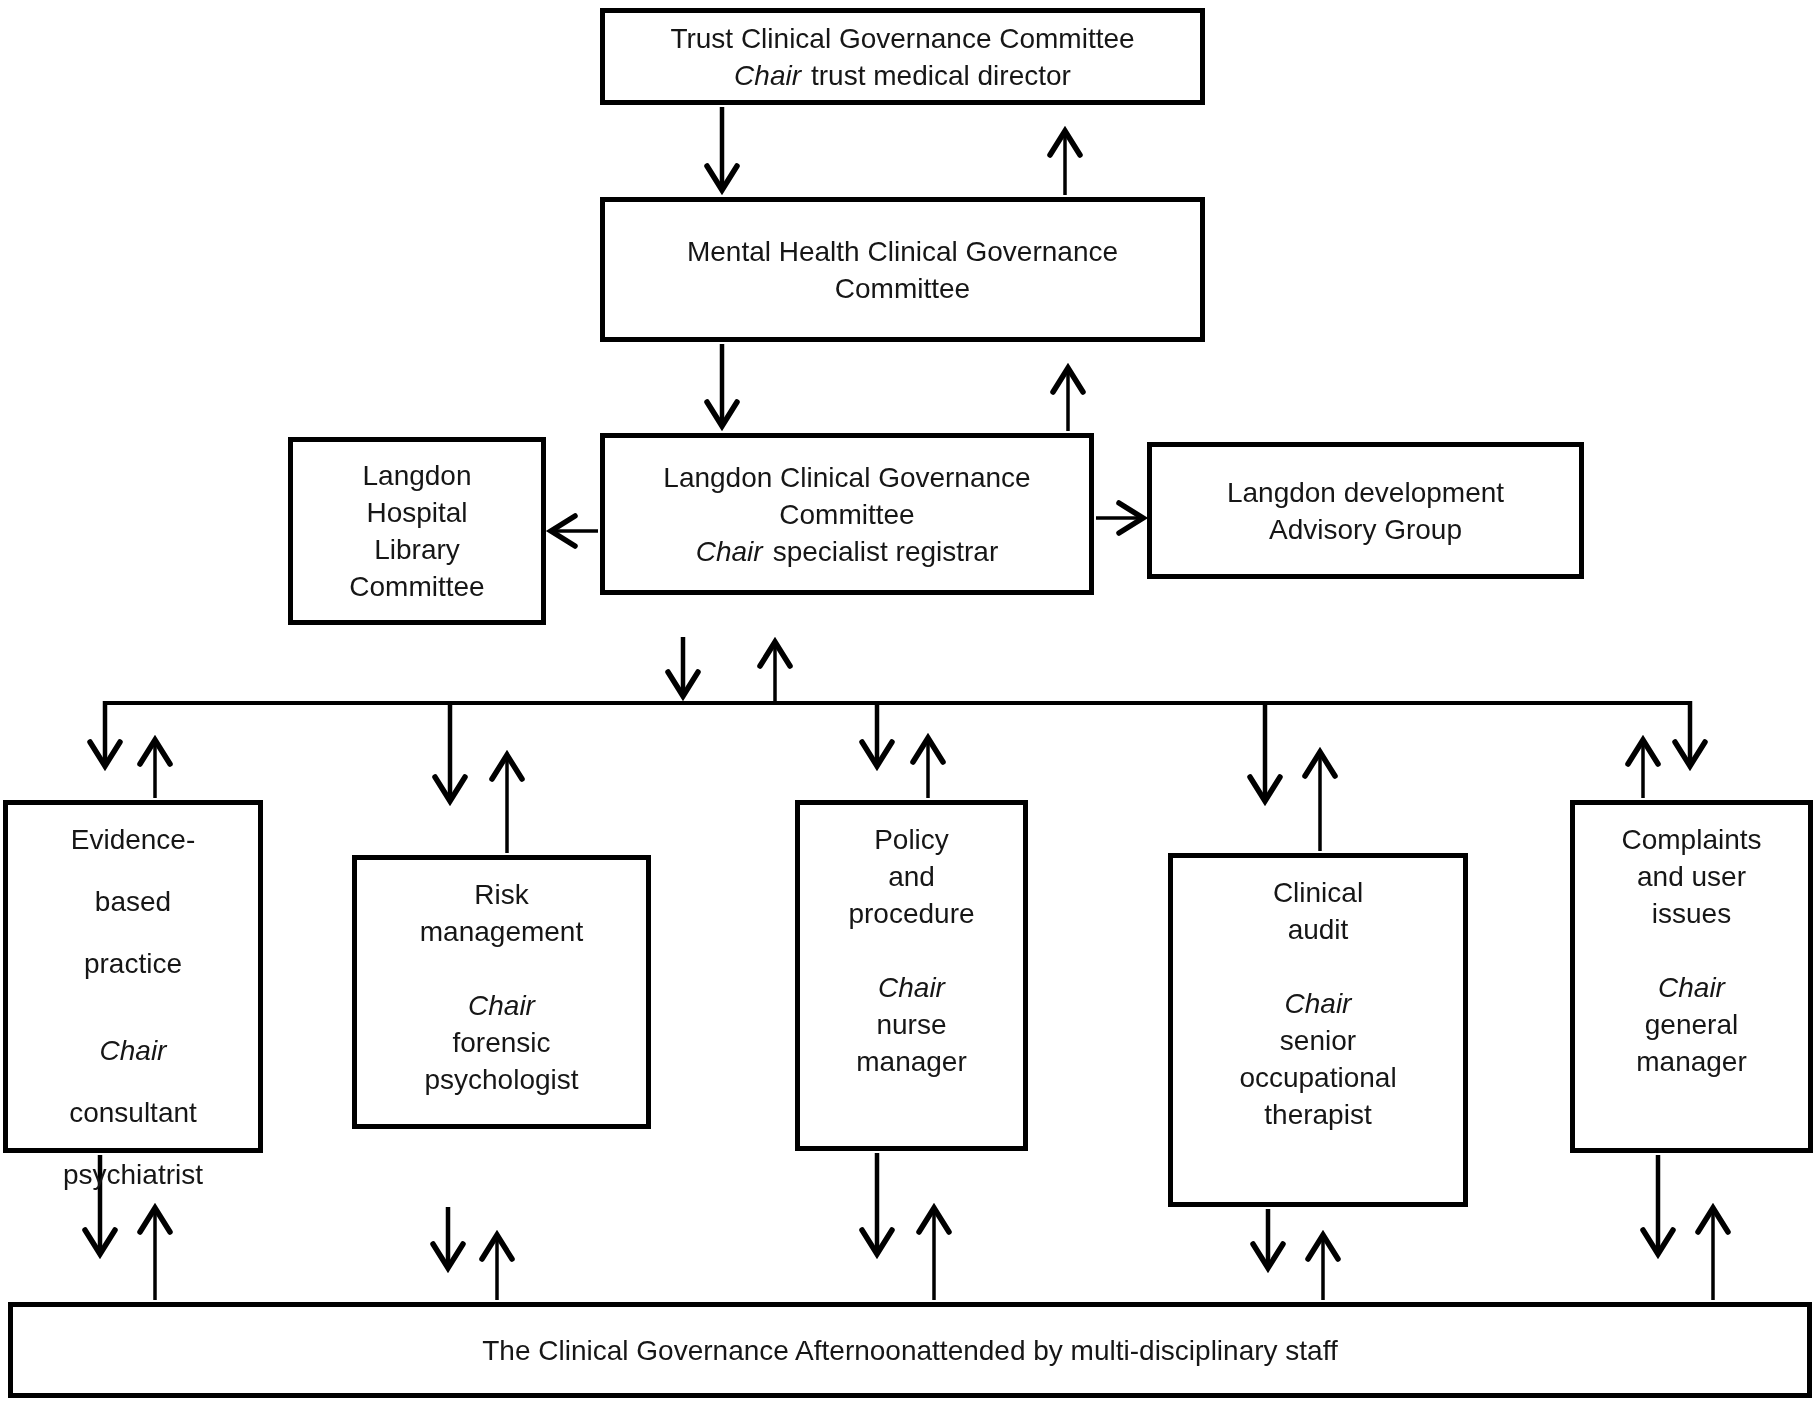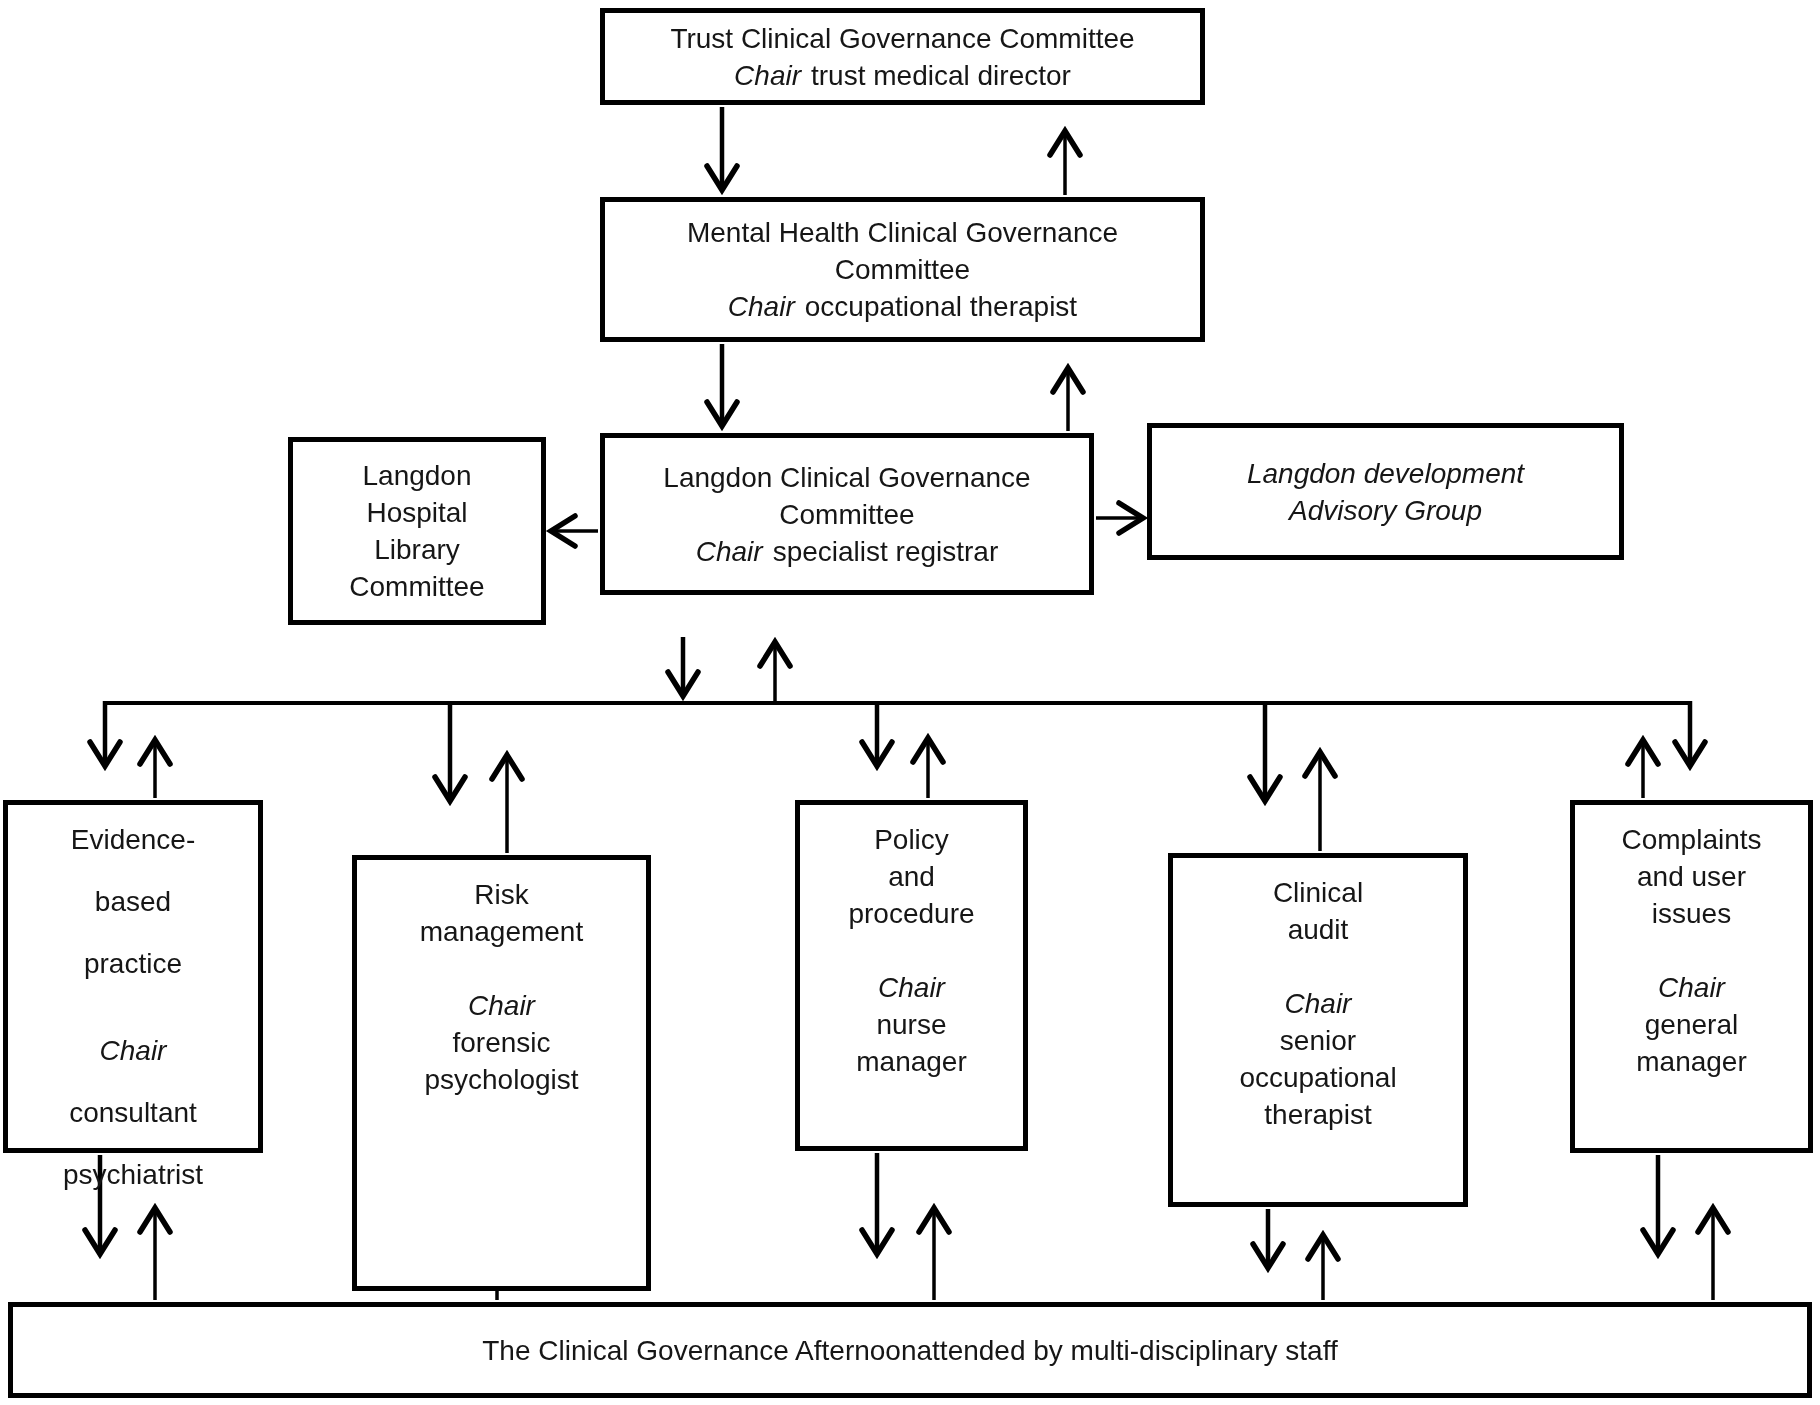--- a/index.html
+++ b/index.html
@@ -88,9 +88,6 @@
   <div class="box" style="left:600px; top:197px; width:605px; height:145px;">
     <div class="line">Mental Health Clinical Governance</div>
     <div class="line">Committee</div>
-    <div class="line">
-      <span class="it-inline">Chair</span><span>occupational therapist</span>
-    </div>
   </div>
 
   <div class="box" style="left:288px; top:437px; width:258px; height:188px;">

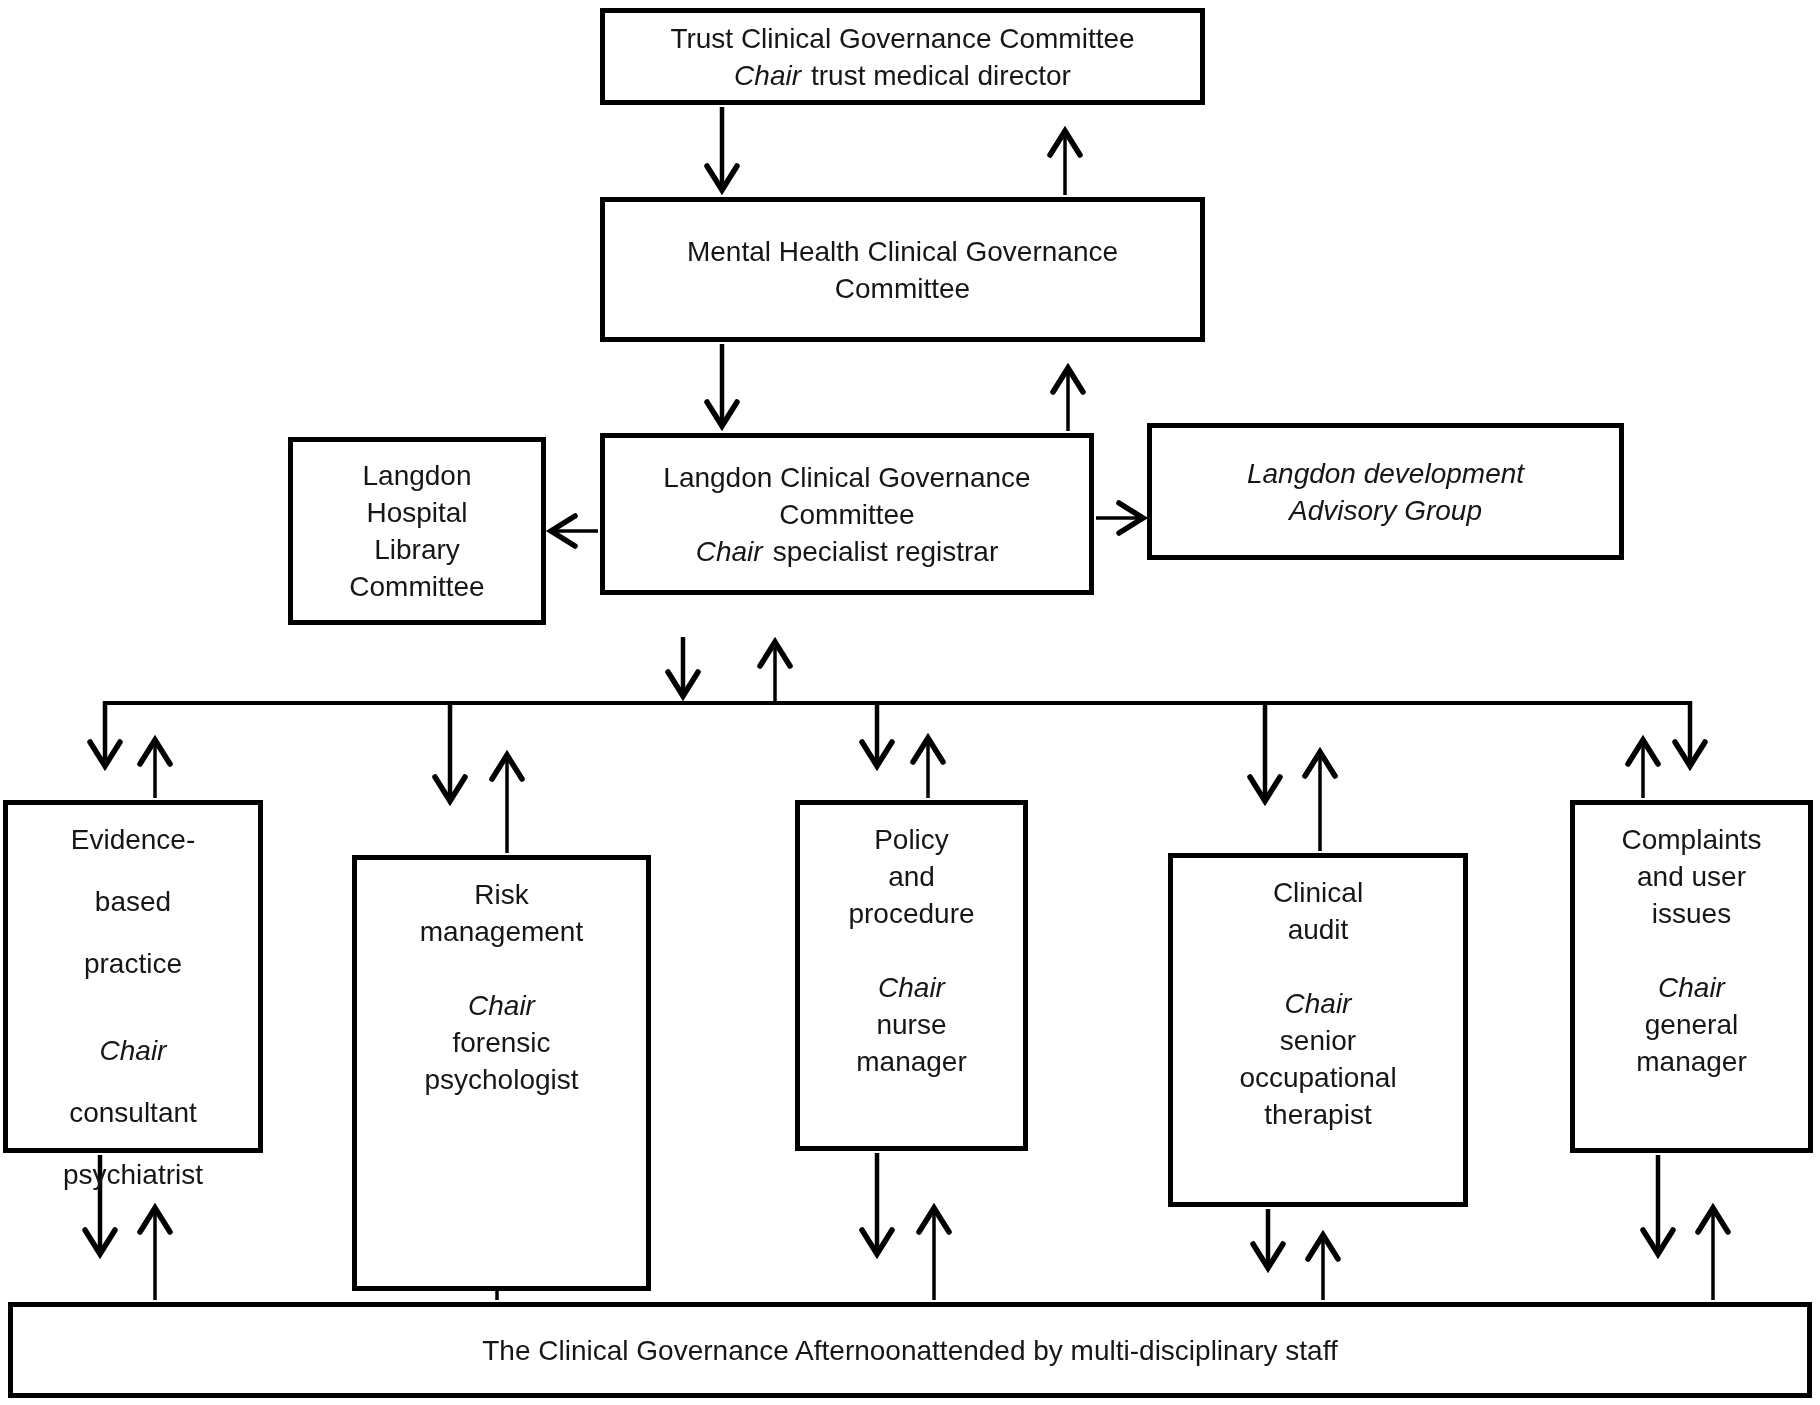--- a/index.html
+++ b/index.html
@@ -105,7 +105,7 @@
     </div>
   </div>
 
-  <div class="box" style="left:1147px; top:423px; width:477px; height:137px;font-style:italic;">
+  <div class="box" style="left:1147px; top:442px; width:437px; height:137px;">
     <div class="line">Langdon development</div>
     <div class="line">Advisory Group</div>
   </div>

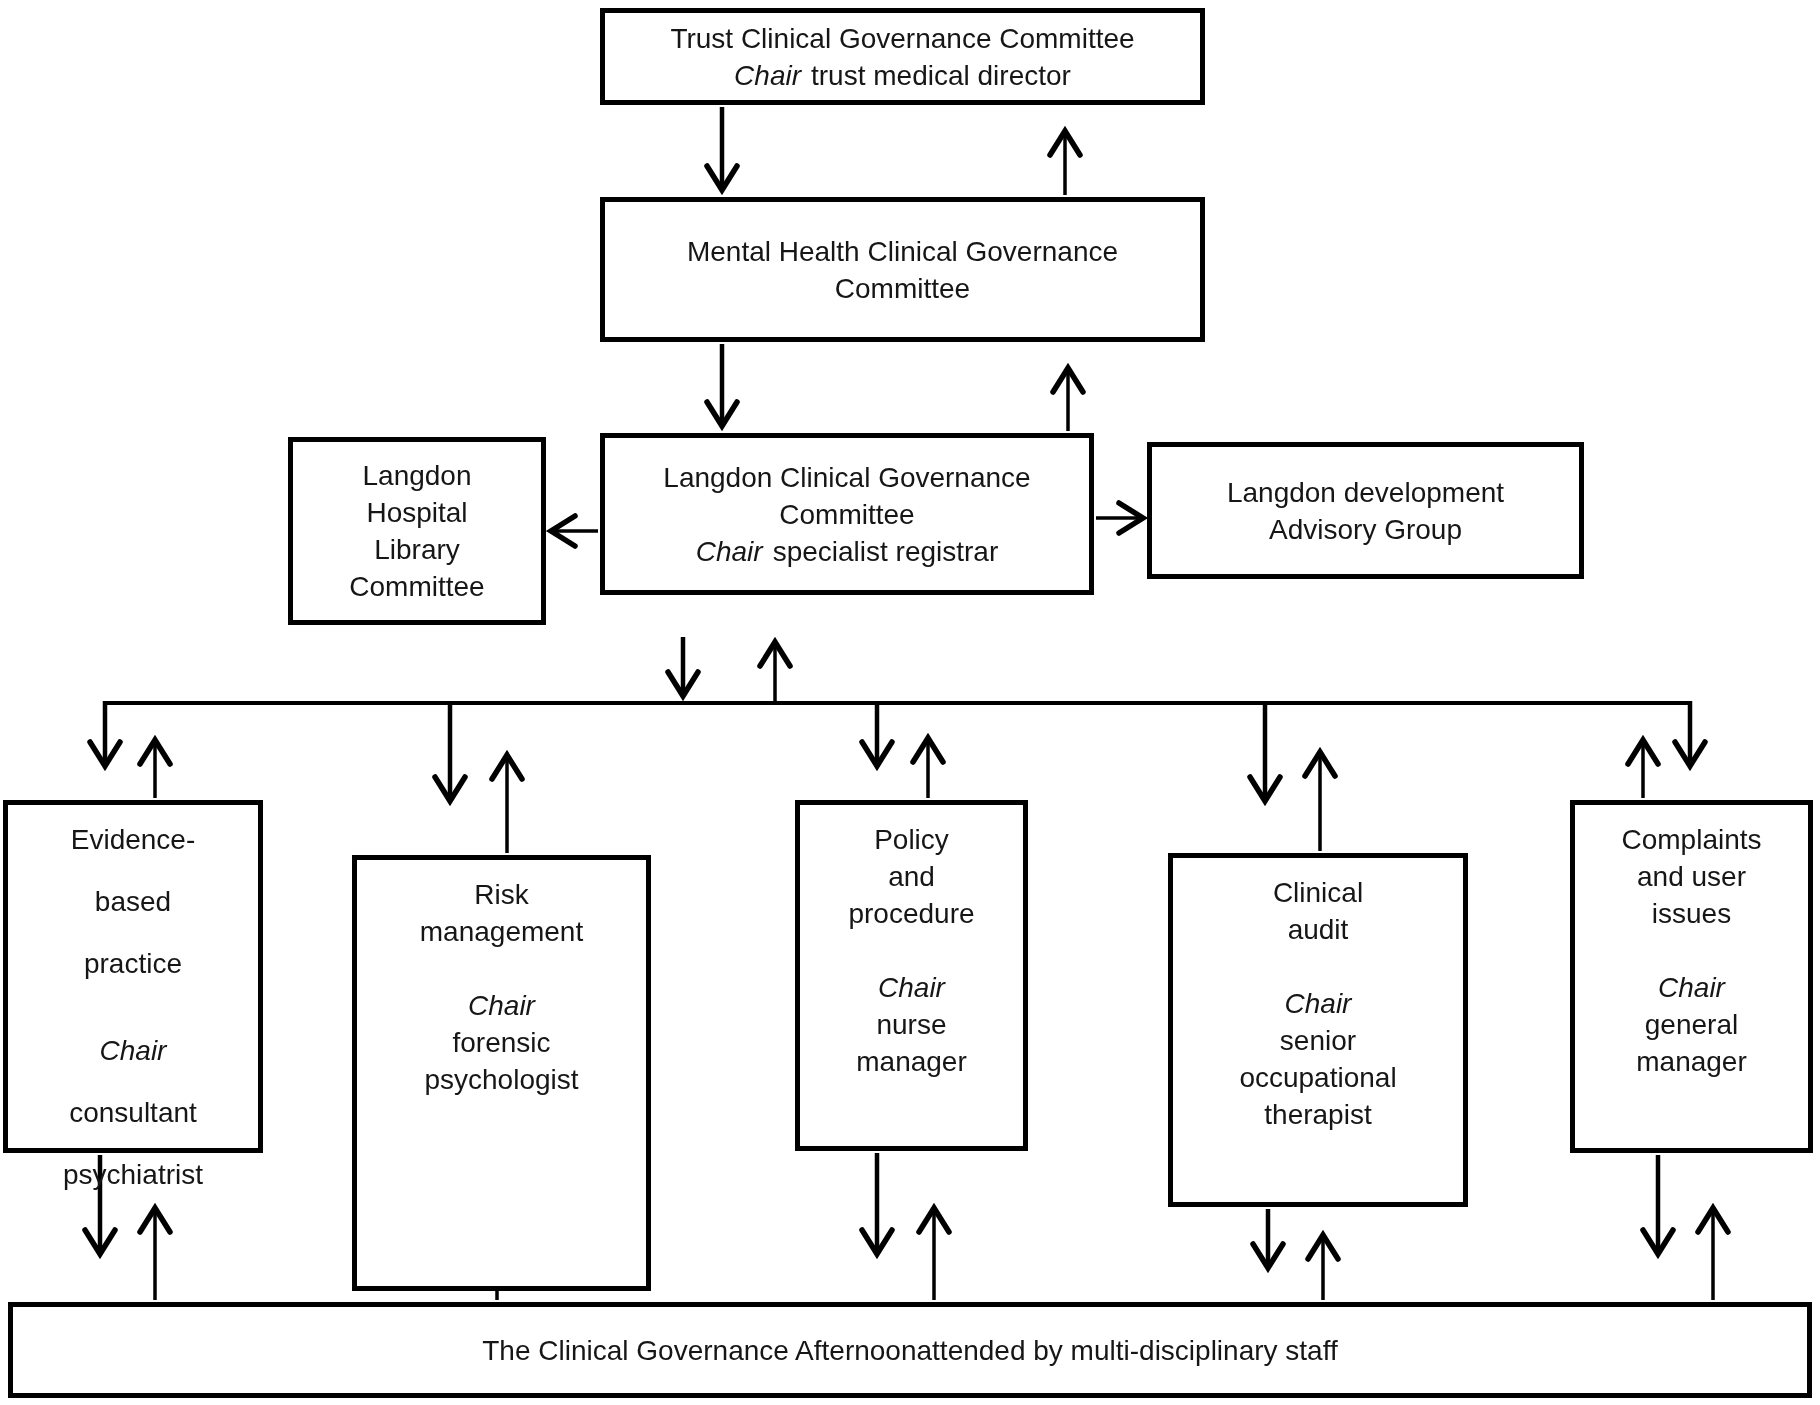--- a/index.html
+++ b/index.html
@@ -120,7 +120,7 @@
     <div class="line">psychiatrist</div>
   </div>
 
-  <div class="box topalign" style="left:352px; top:855px; width:299px; height:436px;">
+  <div class="box topalign" style="left:352px; top:855px; width:299px; height:274px;">
     <div class="line">Risk</div>
     <div class="line">management</div>
     <div class="spacer"></div>

